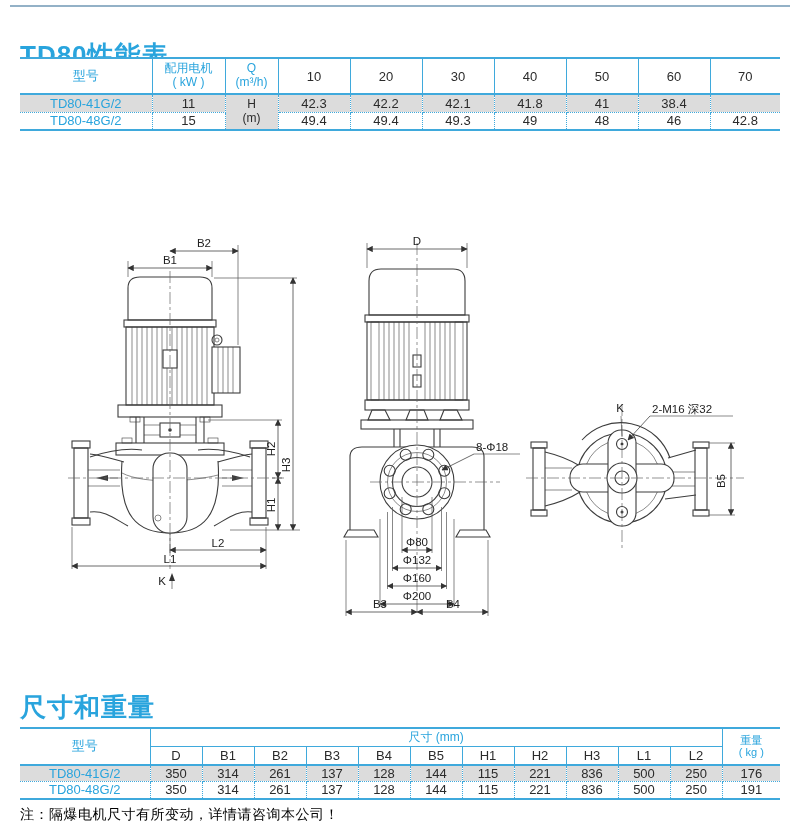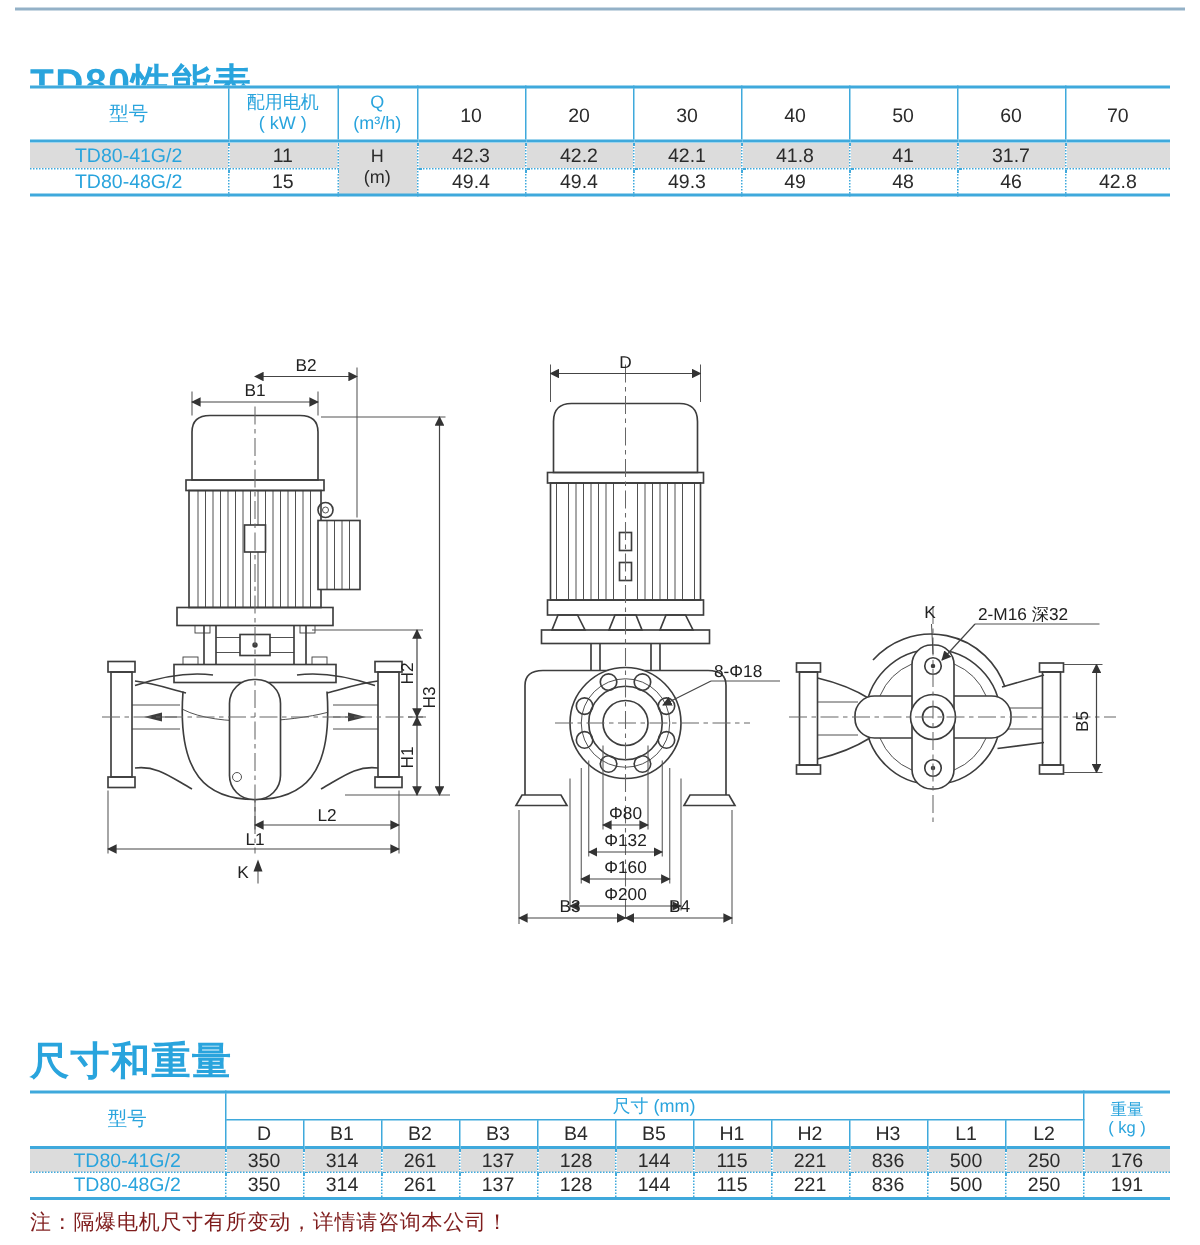--- a/index.html
+++ b/index.html
@@ -120,7 +120,7 @@
       <td class="dr">42.1</td>
       <td class="dr">41.8</td>
       <td class="dr">41</td>
-      <td class="dr">31.7</td>
+      <td class="dr">38.4</td>
       <td></td>
     </tr>
     <tr>

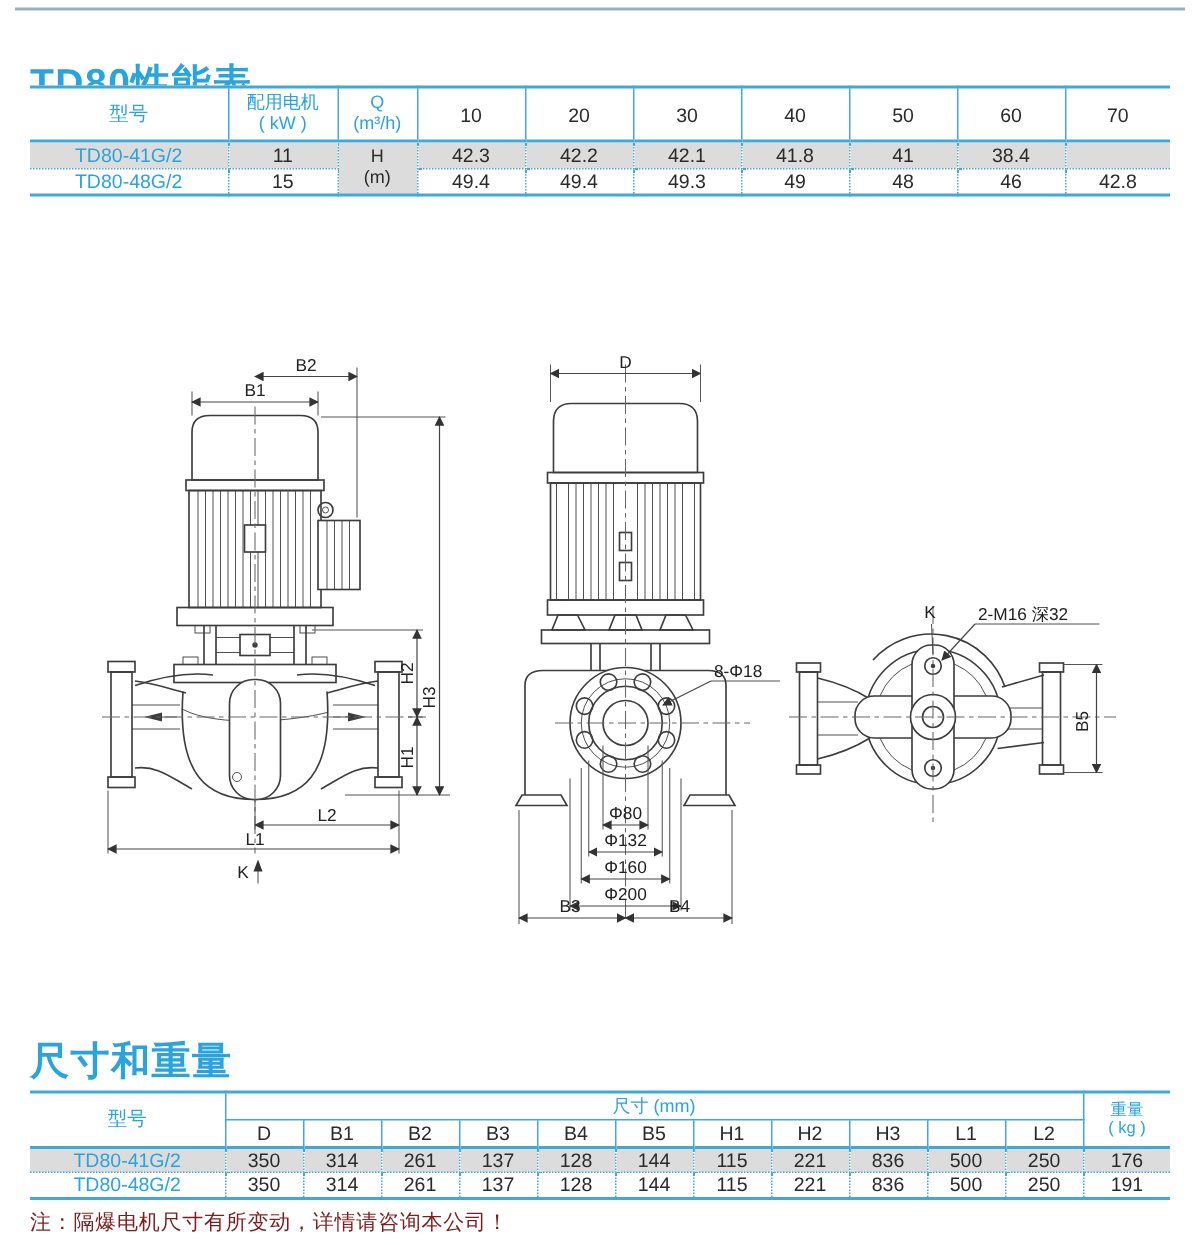--- a/index.html
+++ b/index.html
@@ -52,7 +52,7 @@
   .dim th.letter:last-child{border-right:1px solid var(--grid);}
   .dim tbody tr.row-a td{background:var(--gray);border-bottom:1px dotted var(--grid);}
 
-  .note{position:absolute;left:20px;top:806px;font-size:14px;color:#7f1d1d;letter-spacing:.5px;}
+  .note{position:absolute;left:20px;top:806px;font-size:14px;color:#000000;letter-spacing:.5px;}
 
   
   .drawing{position:absolute;}

